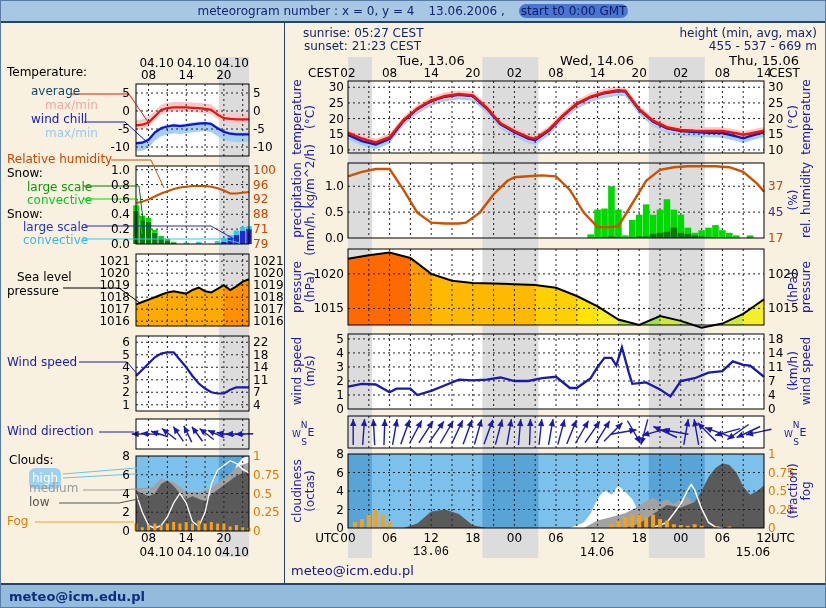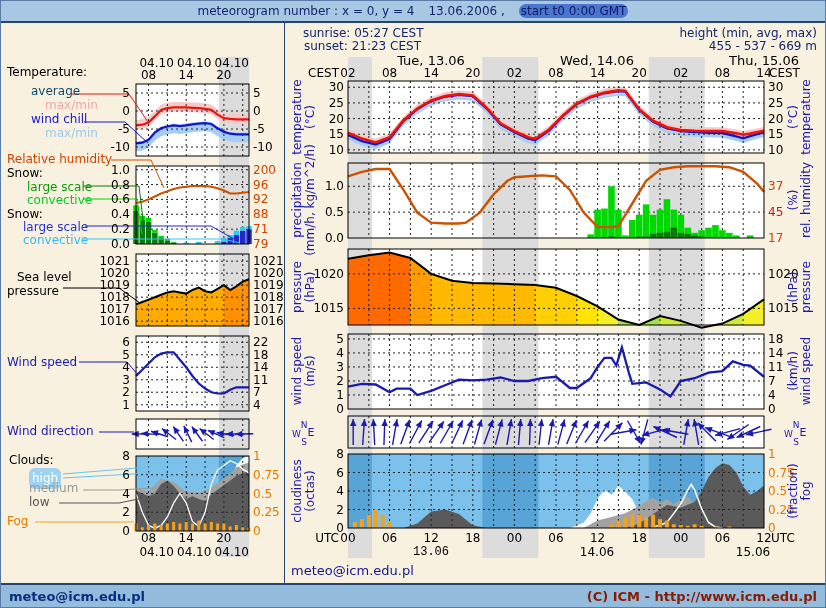--- a/index.html
+++ b/index.html
@@ -588,7 +588,7 @@
       <div class="tick" style="left: 95px; top: 207.286px; width: 34px; text-align: right; color: rgb(0, 0, 0);">0.4</div>
       <div class="tick" style="left: 95px; top: 222.143px; width: 34px; text-align: right; color: rgb(0, 0, 0);">0.2</div>
       <div class="tick" style="left: 95px; top: 237px; width: 34px; text-align: right; color: rgb(0, 0, 0);">0.0</div>
-      <div class="tick" style="left: 252px; top: 162.714px; width: 34px; color: rgb(204, 68, 0);">200</div>
+      <div class="tick" style="left: 252px; top: 162.714px; width: 34px; color: rgb(204, 68, 0);">100</div>
       <div class="tick" style="left: 252px; top: 177.571px; width: 34px; color: rgb(204, 68, 0);">96</div>
       <div class="tick" style="left: 252px; top: 192.429px; width: 34px; color: rgb(204, 68, 0);">92</div>
       <div class="tick" style="left: 252px; top: 207.286px; width: 34px; color: rgb(204, 68, 0);">88</div>

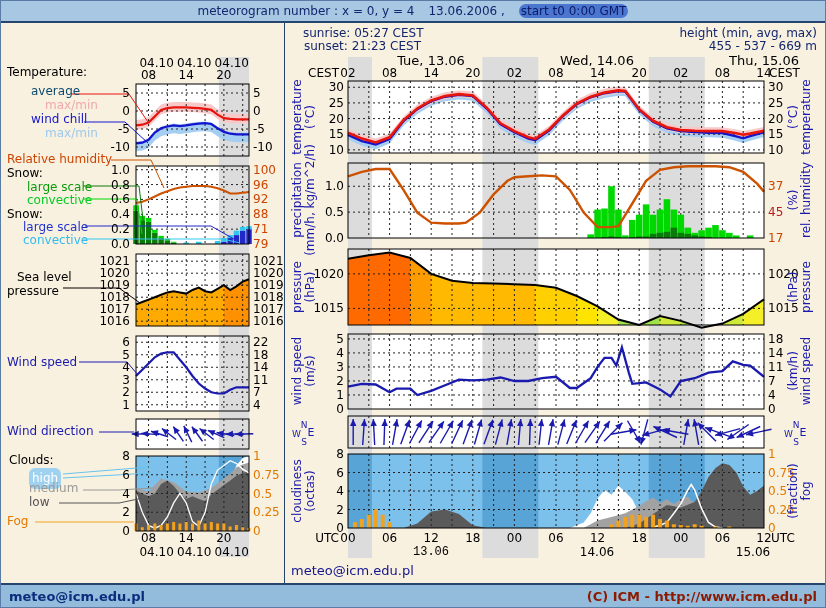--- a/index.html
+++ b/index.html
@@ -674,7 +674,7 @@
       <div class="tick" style="left: 307px; top: 205.138px; width: 36px; text-align: right; color: rgb(0, 0, 0);">0.5</div>
       <div class="tick" style="left: 307px; top: 231px; width: 36px; text-align: right; color: rgb(0, 0, 0);">0.0</div>
       <div class="tick" style="left: 767px; top: 179.276px; width: 40px; text-align: left; color: rgb(204, 68, 0);">37</div>
-      <div class="tick" style="left: 767px; top: 205.138px; width: 40px; text-align: left; color: #b91c1c;">45</div>
+      <div class="tick" style="left: 767px; top: 205.138px; width: 40px; text-align: left; color: #4c1d95;">45</div>
       <div class="tick" style="left: 767px; top: 231px; width: 40px; text-align: left; color: rgb(204, 68, 0);">17</div>
       <div class="tick" style="left: 307px; top: 266.873px; width: 36px; text-align: right; color: rgb(0, 0, 0);">1020</div>
       <div class="tick" style="left: 307px; top: 301.418px; width: 36px; text-align: right; color: rgb(0, 0, 0);">1015</div>

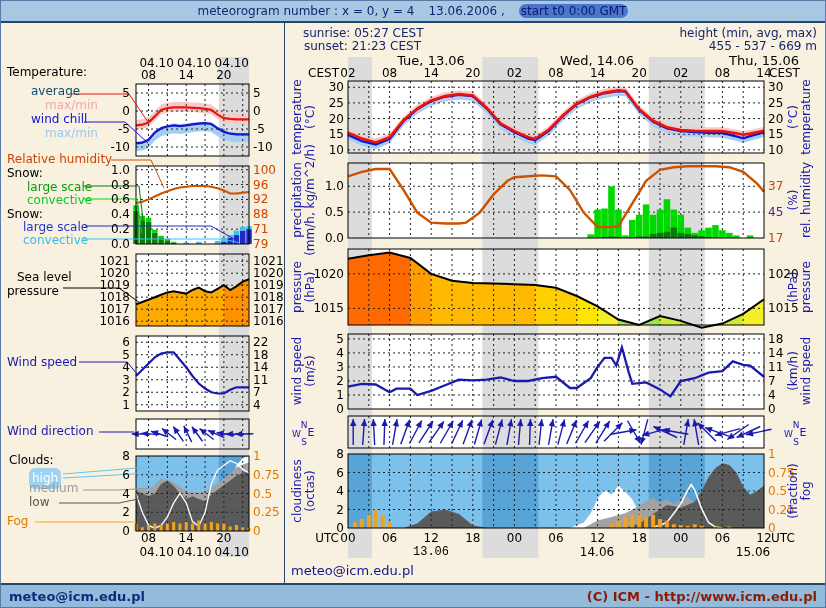--- a/index.html
+++ b/index.html
@@ -726,7 +726,6 @@
 
   <div class="bottombar">
     <span class="bb-left">meteo@icm.edu.pl</span>
-    <span class="bb-right">(C) ICM - http://www.icm.edu.pl</span>
   </div>
 </div>
 

